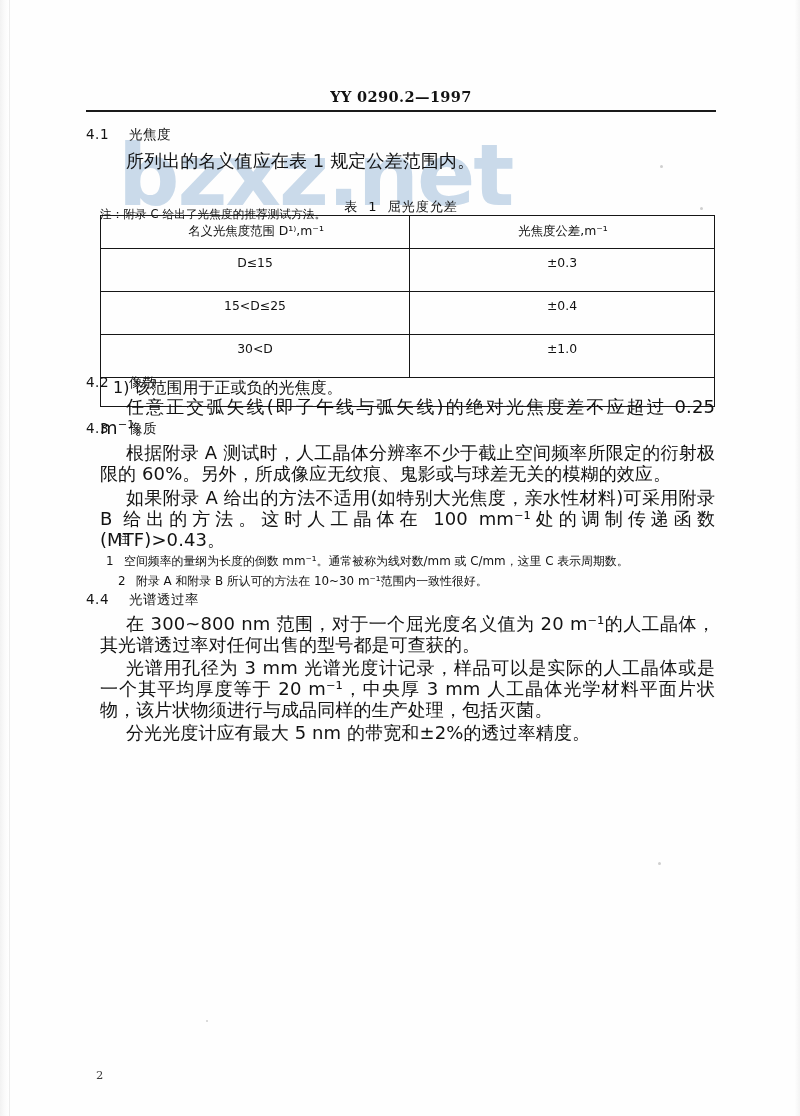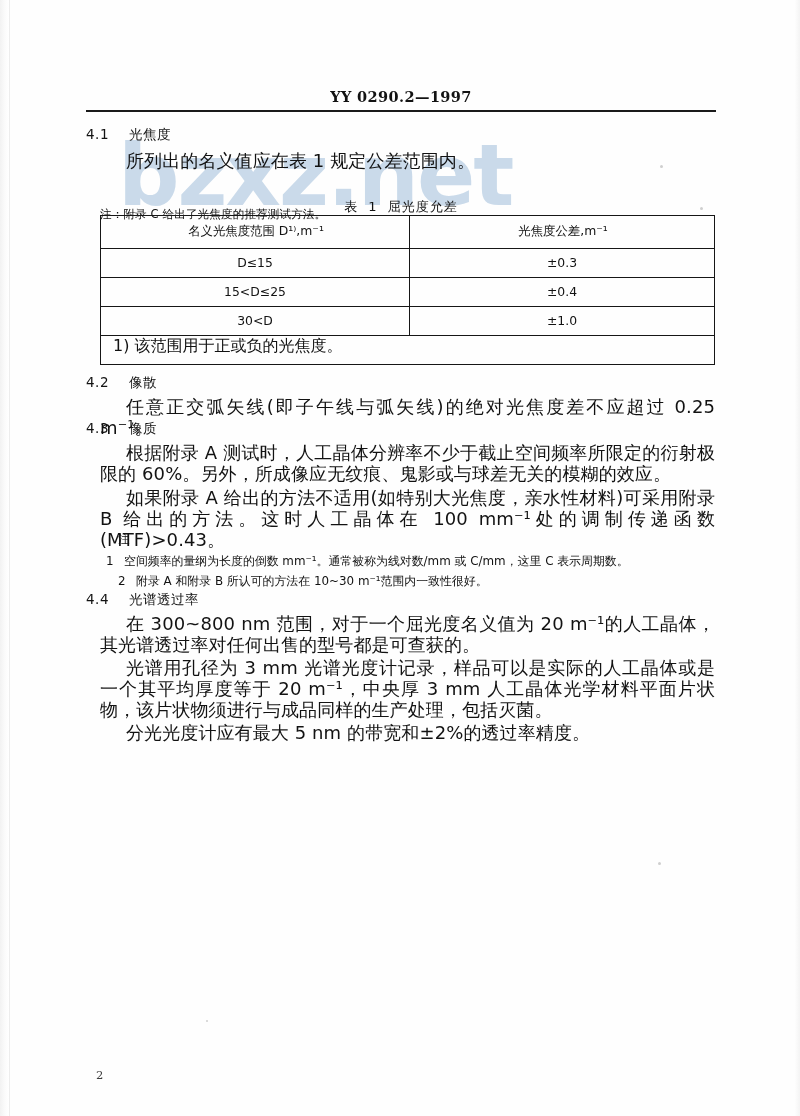--- a/index.html
+++ b/index.html
@@ -128,7 +128,7 @@
   table.spec td {
     border: 1px solid #161616;
     text-align: center;
-    padding: 6px 4px 7px 4px;
+    padding: 6px 4px 21px 4px;
     height: 14px;
   }
   table.spec td.hdr { padding: 7px 2px 8px 4px; }

